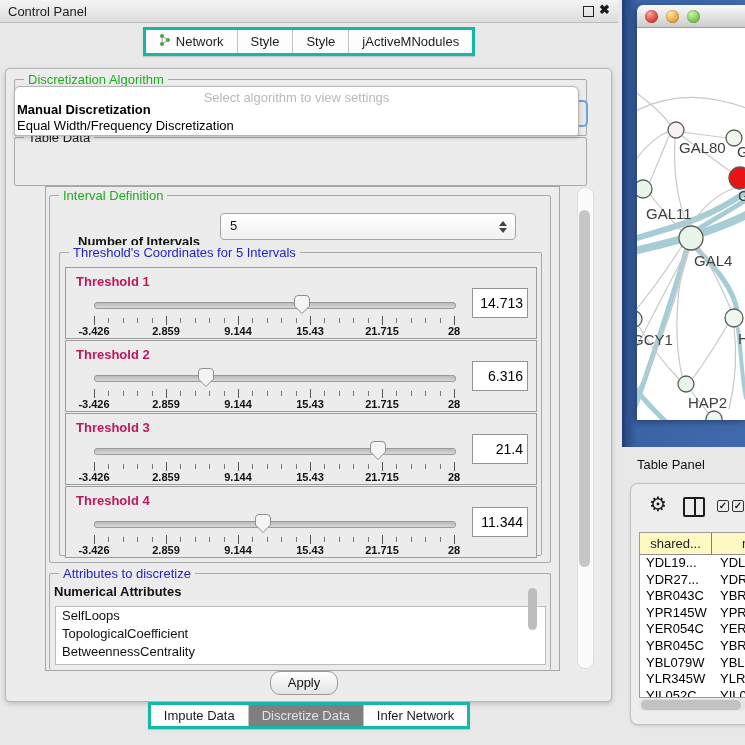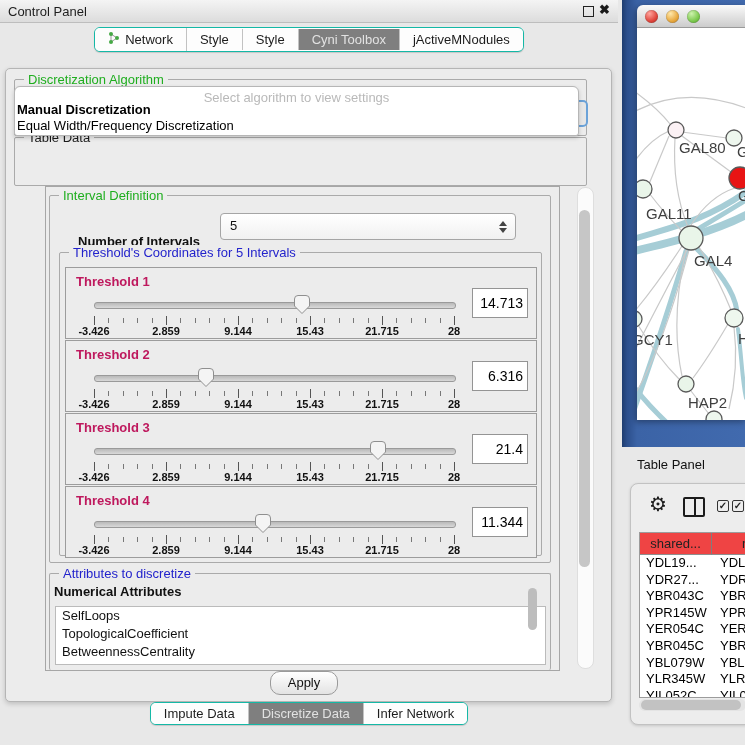--- a/index.html
+++ b/index.html
@@ -13,8 +13,8 @@
   #cp-float{position:absolute;left:583px;top:6px;width:9px;height:9px;border:1.6px solid #222;}
   #cp-close{position:absolute;left:599px;top:2px;font-size:13px;font-weight:bold;color:#1a1a1a;}
   
-  .seg{display:flex;border:1px solid #14b8a6;border-radius:6px;overflow:hidden;
-    background:#fff;box-shadow:0 1px 1px rgba(0,0,0,.15);align-items:center;}
+  .seg{display:flex;border:3px solid #14b8a6;border-radius:0;overflow:hidden;
+    background:#fff;box-shadow:0 1px 1px rgba(0,0,0,.15);}
   .seg .tab{padding:3px 13px;font-size:13px;color:#1c1c1c;background:#fdfdfd;
     border-right:1px solid #c2c2c2;display:flex;align-items:center;gap:5px;white-space:nowrap;}
   .seg .tab:last-child{border-right:none;}

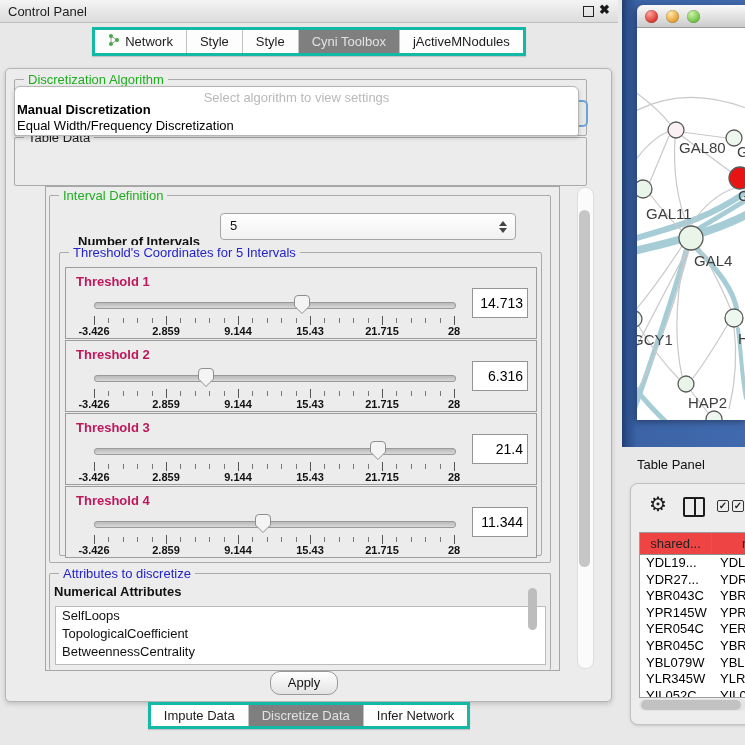--- a/index.html
+++ b/index.html
@@ -147,9 +147,6 @@
         </div>
         <div class="tab">
           <span>Style</span>
-        </div>
-        <div class="tab sel">
-          <span>Cyni Toolbox</span>
         </div>
         <div class="tab">
           <span>jActiveMNodules</span>

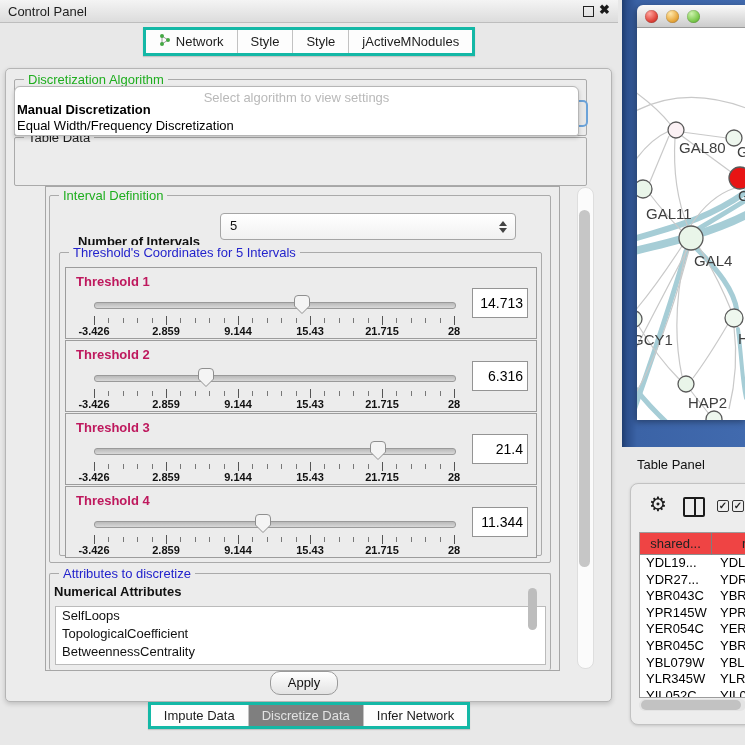--- a/index.html
+++ b/index.html
@@ -110,7 +110,7 @@
   #tp-table{position:absolute;left:8px;top:48px;width:107px;height:164px;background:#fff;
     border:1px solid #9c9c9c;border-right:none;overflow:hidden;}
   #tp-head{position:absolute;left:0;top:0;width:160px;height:22px;display:flex;}
-  .tp-hcell{background:#ef4444;border-right:1px solid #7e7e7e;border-bottom:1px solid #8e8e8e;
+  .tp-hcell{background:#fef9c3;border-right:1px solid #7e7e7e;border-bottom:1px solid #8e8e8e;
     font-size:13px;color:#222;box-sizing:border-box;overflow:hidden;white-space:nowrap;}
   #tp-rows{position:absolute;left:0;top:22px;width:160px;}
   .tp-row{display:flex;height:16.6px;font-size:13px;color:#000;}

